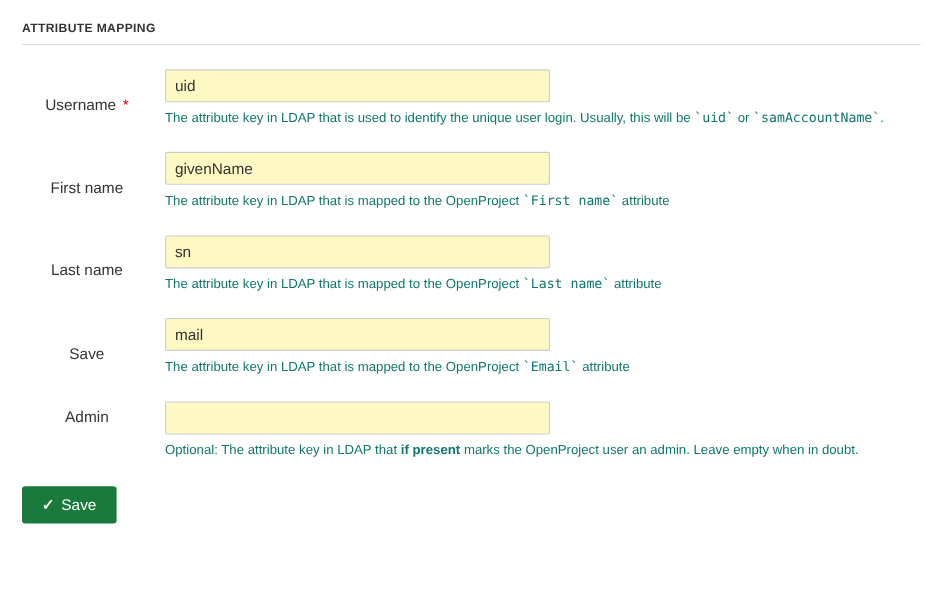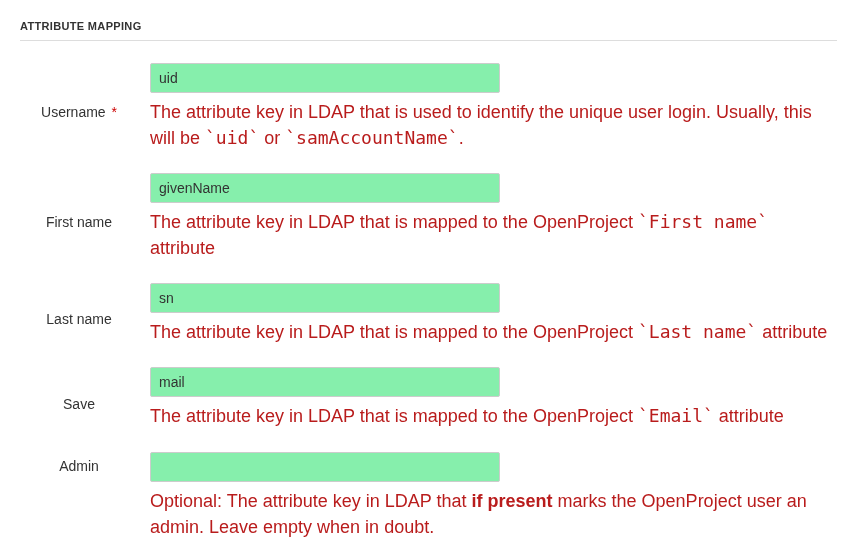--- a/index.html
+++ b/index.html
@@ -69,7 +69,7 @@
       border-radius: 2px;
       font-size: 14px;
       color: #333;
-      background: #86efac;
+      background: #fef9c3;
       display: block;
     }
 

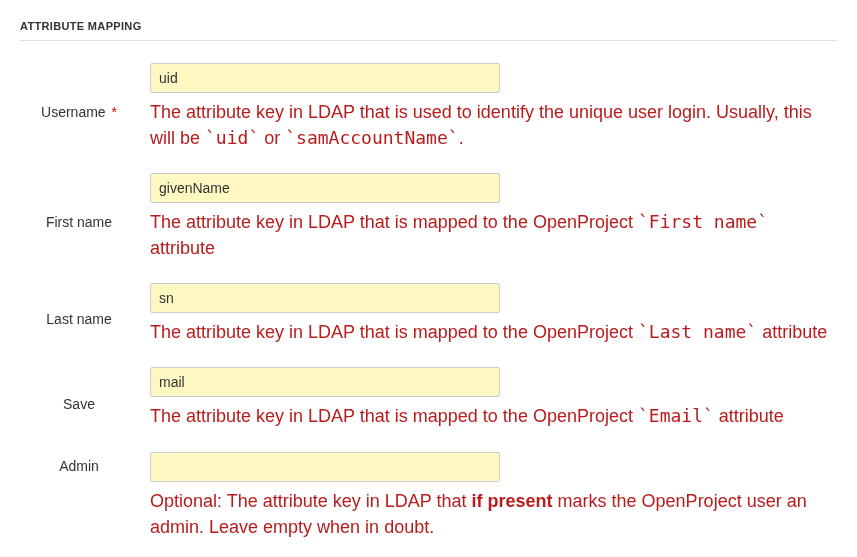--- a/index.html
+++ b/index.html
@@ -74,8 +74,8 @@
     }
 
     .field-hint {
-      font-size: 18px;
-      color: #b91c1c;
+      font-size: 12px;
+      color: #0f766e;
       margin-top: 6px;
       line-height: 1.45;
     }

